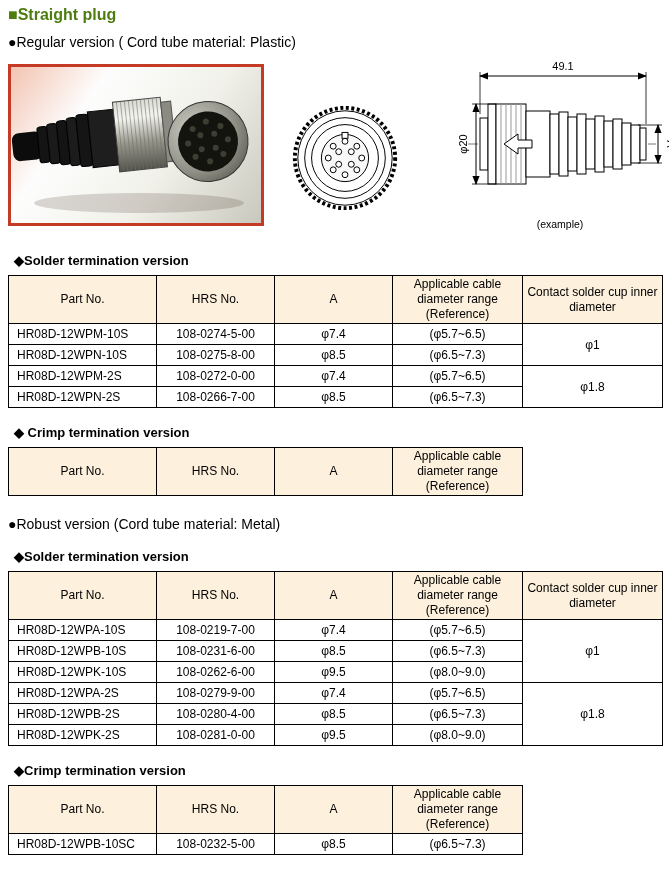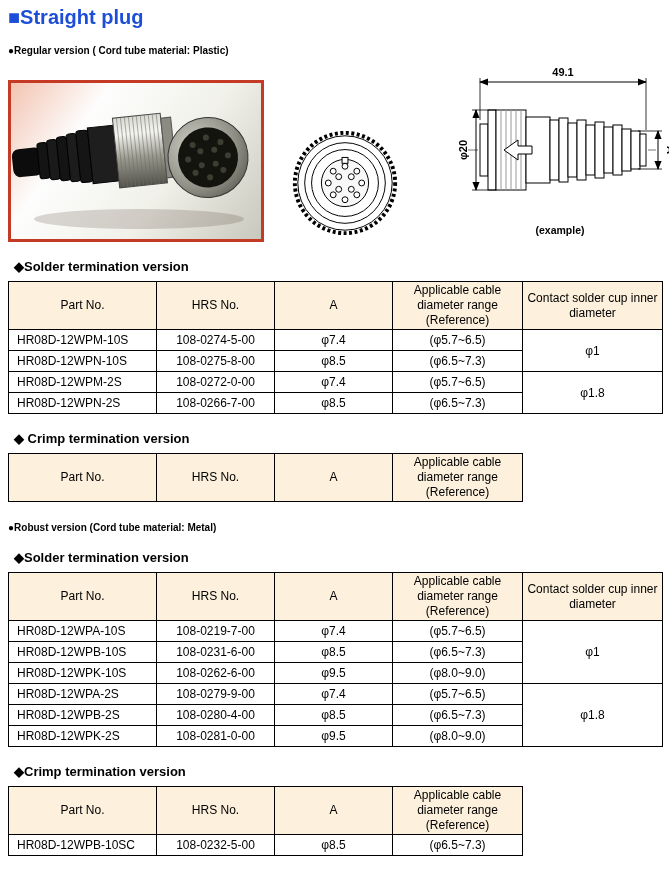--- a/index.html
+++ b/index.html
@@ -10,7 +10,7 @@
     font-family: "Liberation Sans", sans-serif;
     padding: 4px 8px 0 8px;
   }
-  .title { color: #1d4ed8; font-size: 20px; font-weight: bold; margin: 2px 0 8px 0; }
+  .title { color: #4d7c0f; font-size: 16px; font-weight: bold; margin: 2px 0 8px 0; }
   .section-heading { font-size: 10px; font-weight: bold; margin: 16px 0 4px 0; }
   .sub-heading { font-size: 13px; font-weight: bold; margin: 17px 0 7px 6px; }
   .figure-row { display: flex; align-items: flex-end; margin: 4px 0 2px 0; font-weight: bold; }

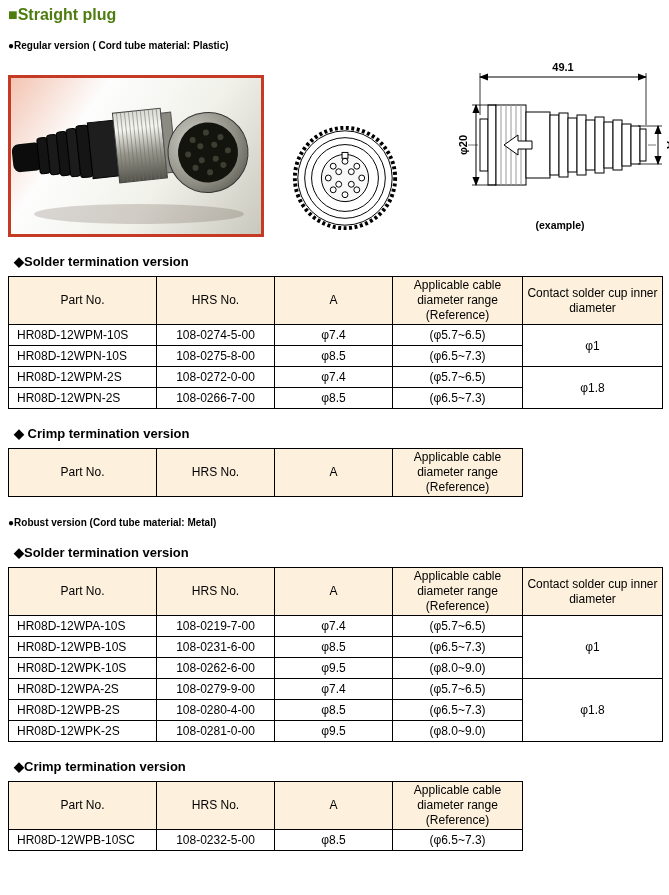--- a/index.html
+++ b/index.html
@@ -11,7 +11,7 @@
     padding: 4px 8px 0 8px;
   }
   .title { color: #4d7c0f; font-size: 16px; font-weight: bold; margin: 2px 0 8px 0; }
-  .section-heading { font-size: 10px; font-weight: bold; margin: 16px 0 4px 0; }
+  .section-heading { font-size: 14px; font-weight: normal; margin: 10px 0 4px 0; }
   .sub-heading { font-size: 13px; font-weight: bold; margin: 17px 0 7px 6px; }
   .figure-row { display: flex; align-items: flex-end; margin: 4px 0 2px 0; font-weight: bold; }
   .photo {

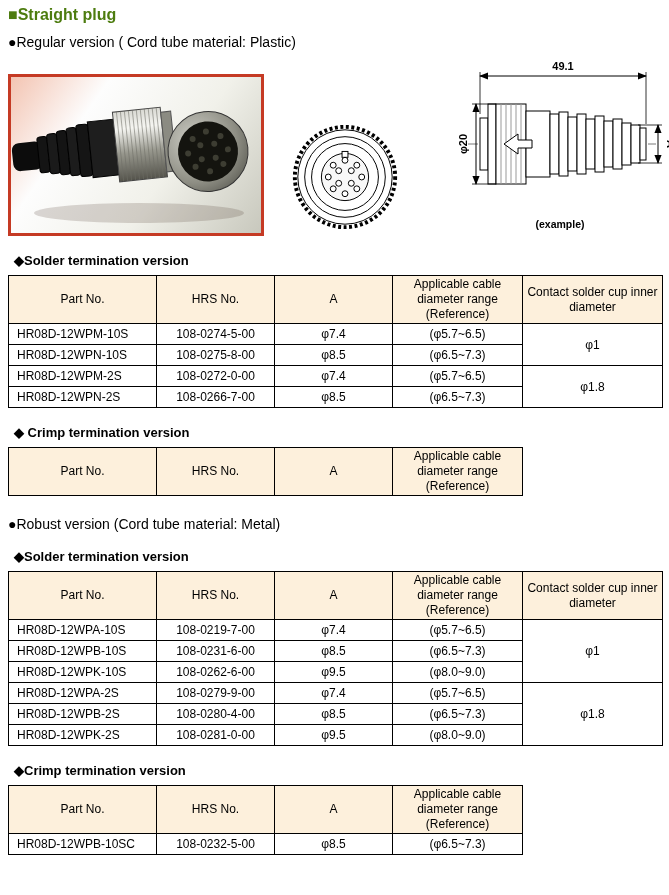--- a/index.html
+++ b/index.html
@@ -13,7 +13,7 @@
   .title { color: #4d7c0f; font-size: 16px; font-weight: bold; margin: 2px 0 8px 0; }
   .section-heading { font-size: 14px; font-weight: normal; margin: 10px 0 4px 0; }
   .sub-heading { font-size: 13px; font-weight: bold; margin: 17px 0 7px 6px; }
-  .figure-row { display: flex; align-items: flex-end; margin: 4px 0 2px 0; font-weight: bold; }
+  .figure-row { display: flex; align-items: center; margin: 4px 0 2px 0; }
   .photo {
     width: 256px; height: 162px; flex: 0 0 auto;
     border: 3px solid #c53a24;

